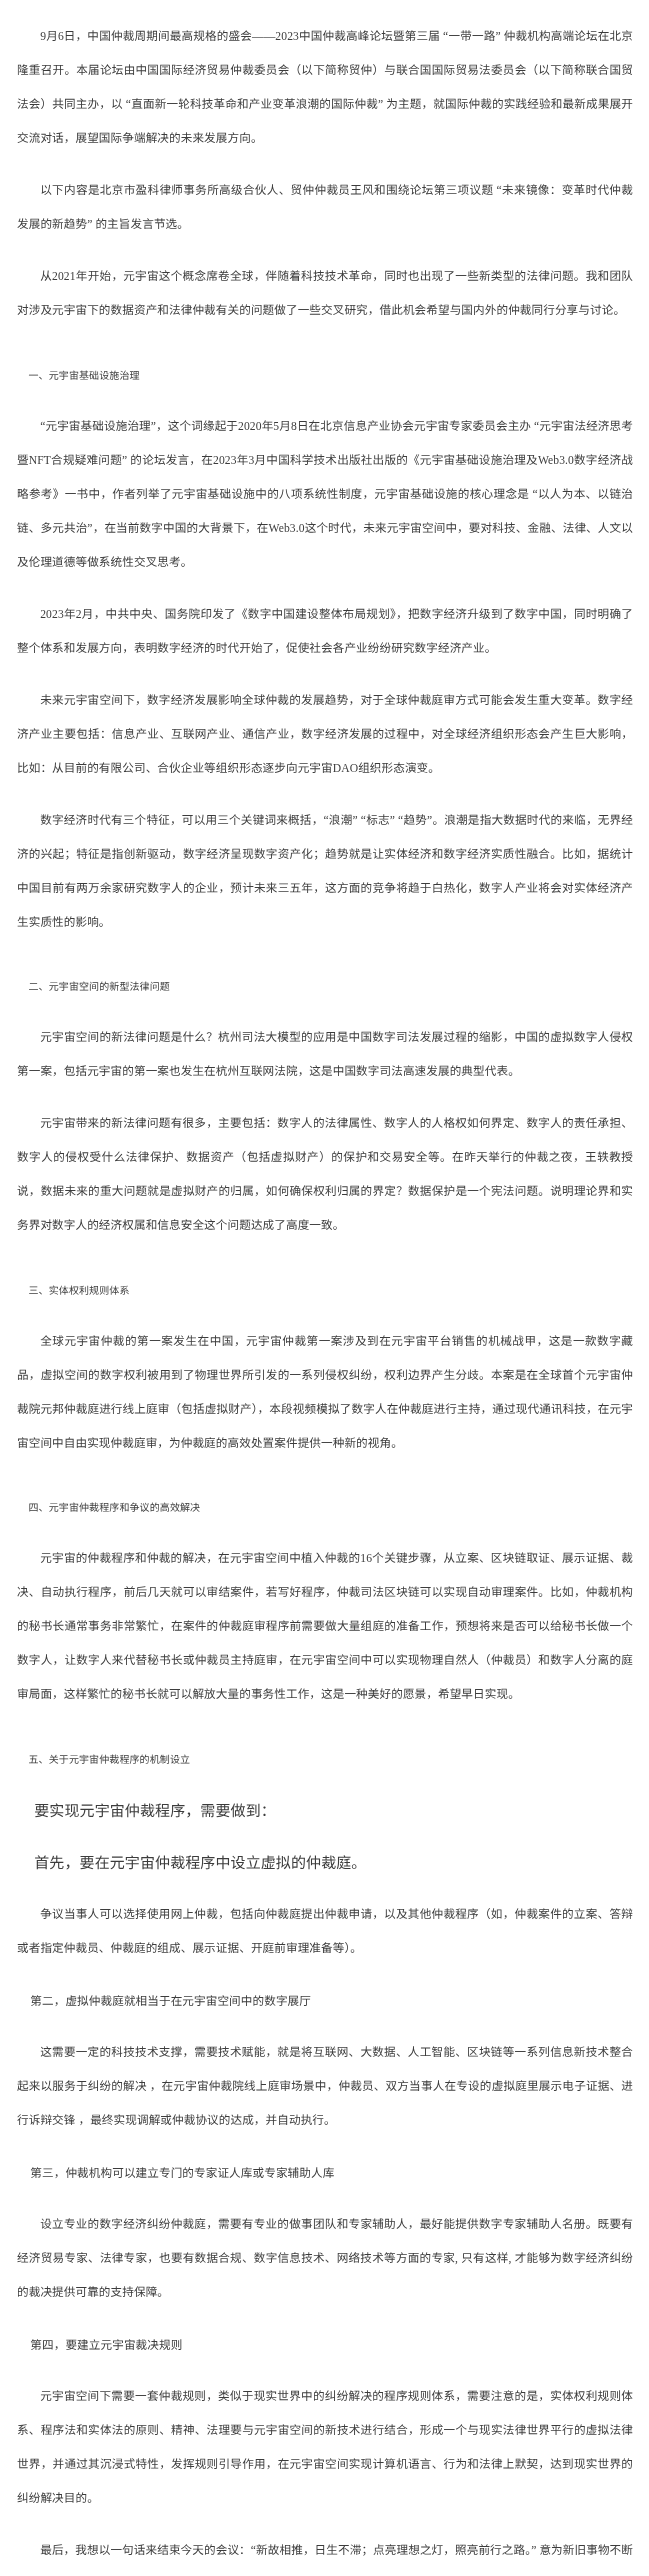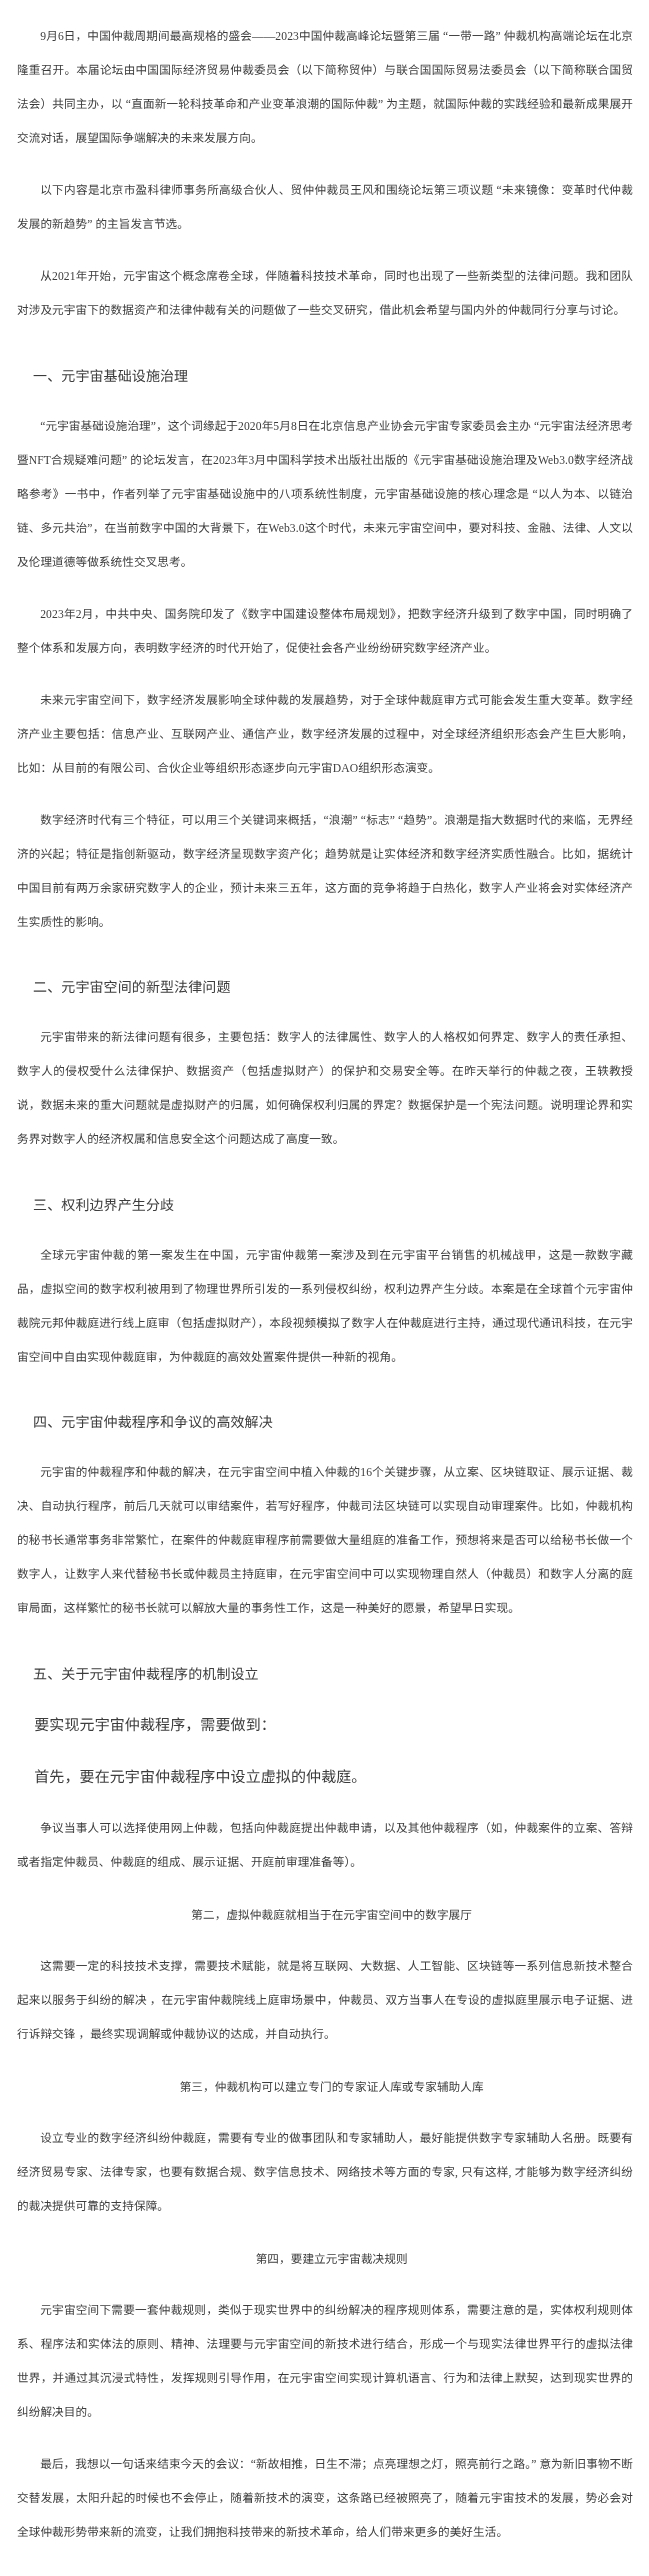--- a/index.html
+++ b/index.html
@@ -37,7 +37,7 @@
     font-family: Liberation Serif, serif;
   }
   h2.section {
-    font-size: 14px;
+    font-size: 10px;
     line-height: 34px;
     color: #3c3c3c;
     font-weight: normal;

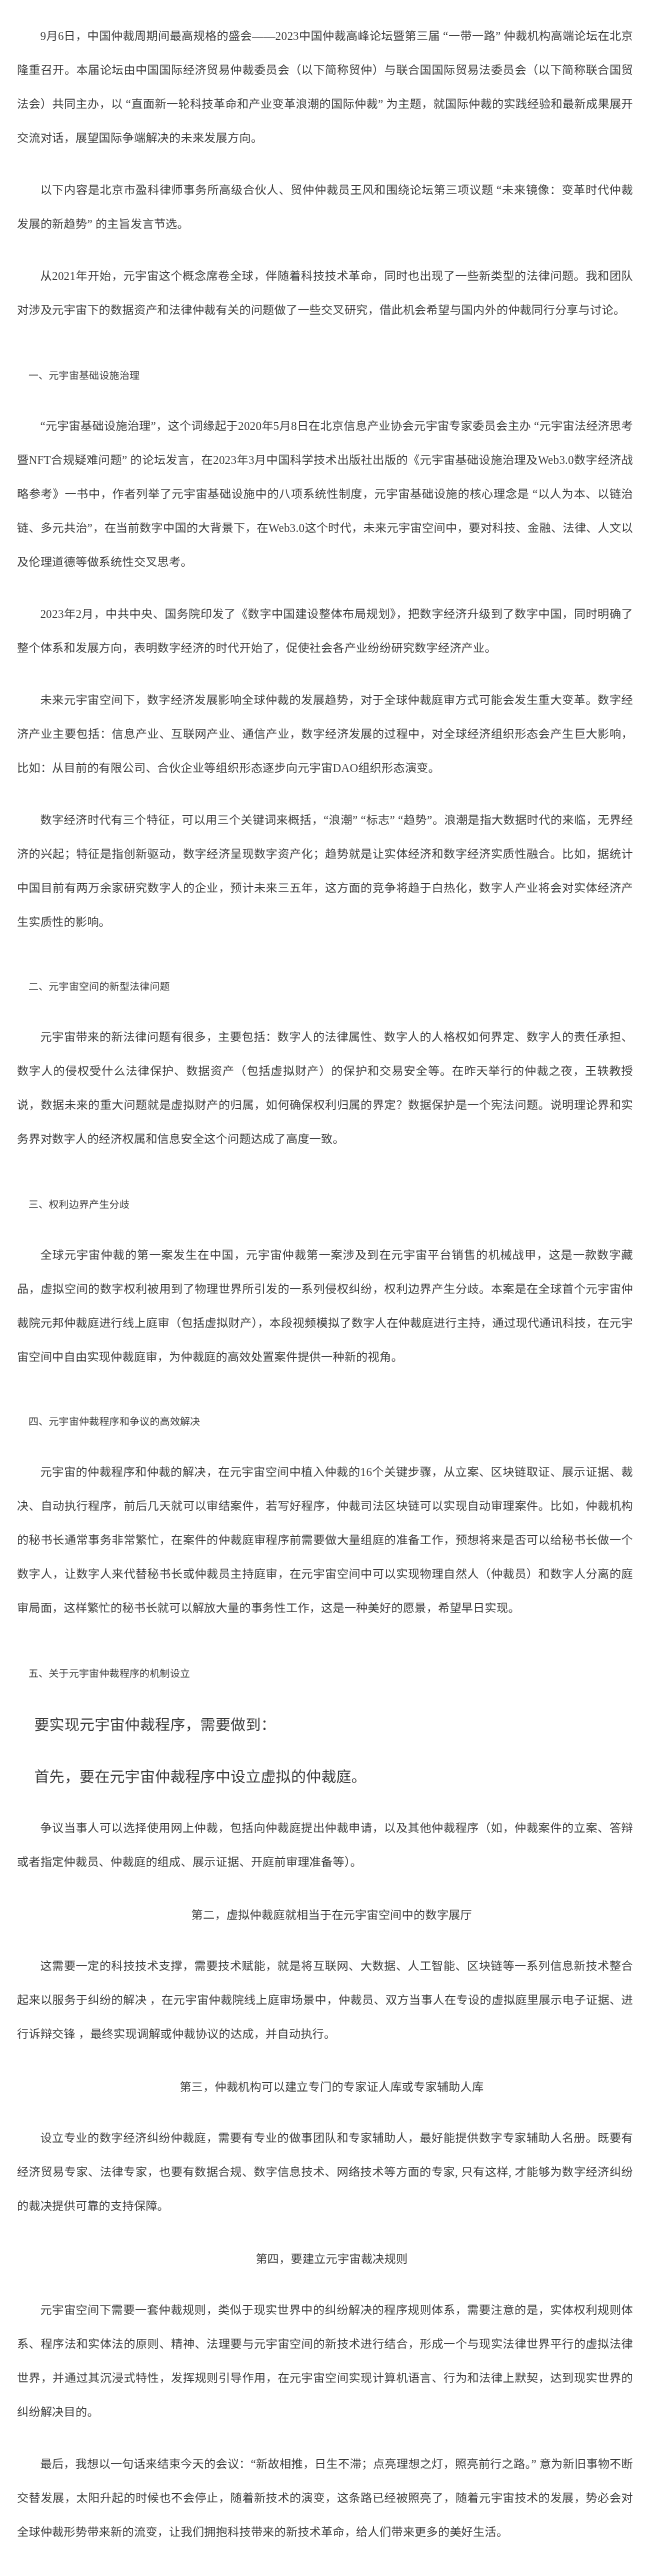--- a/index.html
+++ b/index.html
@@ -93,6 +93,7 @@
 
     <h2 class="section">二、元宇宙空间的新型法律问题</h2>
 
+    <p class="para">元宇宙空间的新法律问题是什么？杭州司法大模型的应用是中国数字司法发展过程的缩影，中国的虚拟数字人侵权第一案，包括元宇宙的第一案也发生在杭州互联网法院，这是中国数字司法高速发展的典型代表。</p>
 
     <p class="para">元宇宙带来的新法律问题有很多，主要包括：数字人的法律属性、数字人的人格权如何界定、数字人的责任承担、数字人的侵权受什么法律保护、数据资产（包括虚拟财产）的保护和交易安全等。在昨天举行的仲裁之夜，王轶教授说，数据未来的重大问题就是虚拟财产的归属，如何确保权利归属的界定？数据保护是一个宪法问题。说明理论界和实务界对数字人的经济权属和信息安全这个问题达成了高度一致。</p>
 

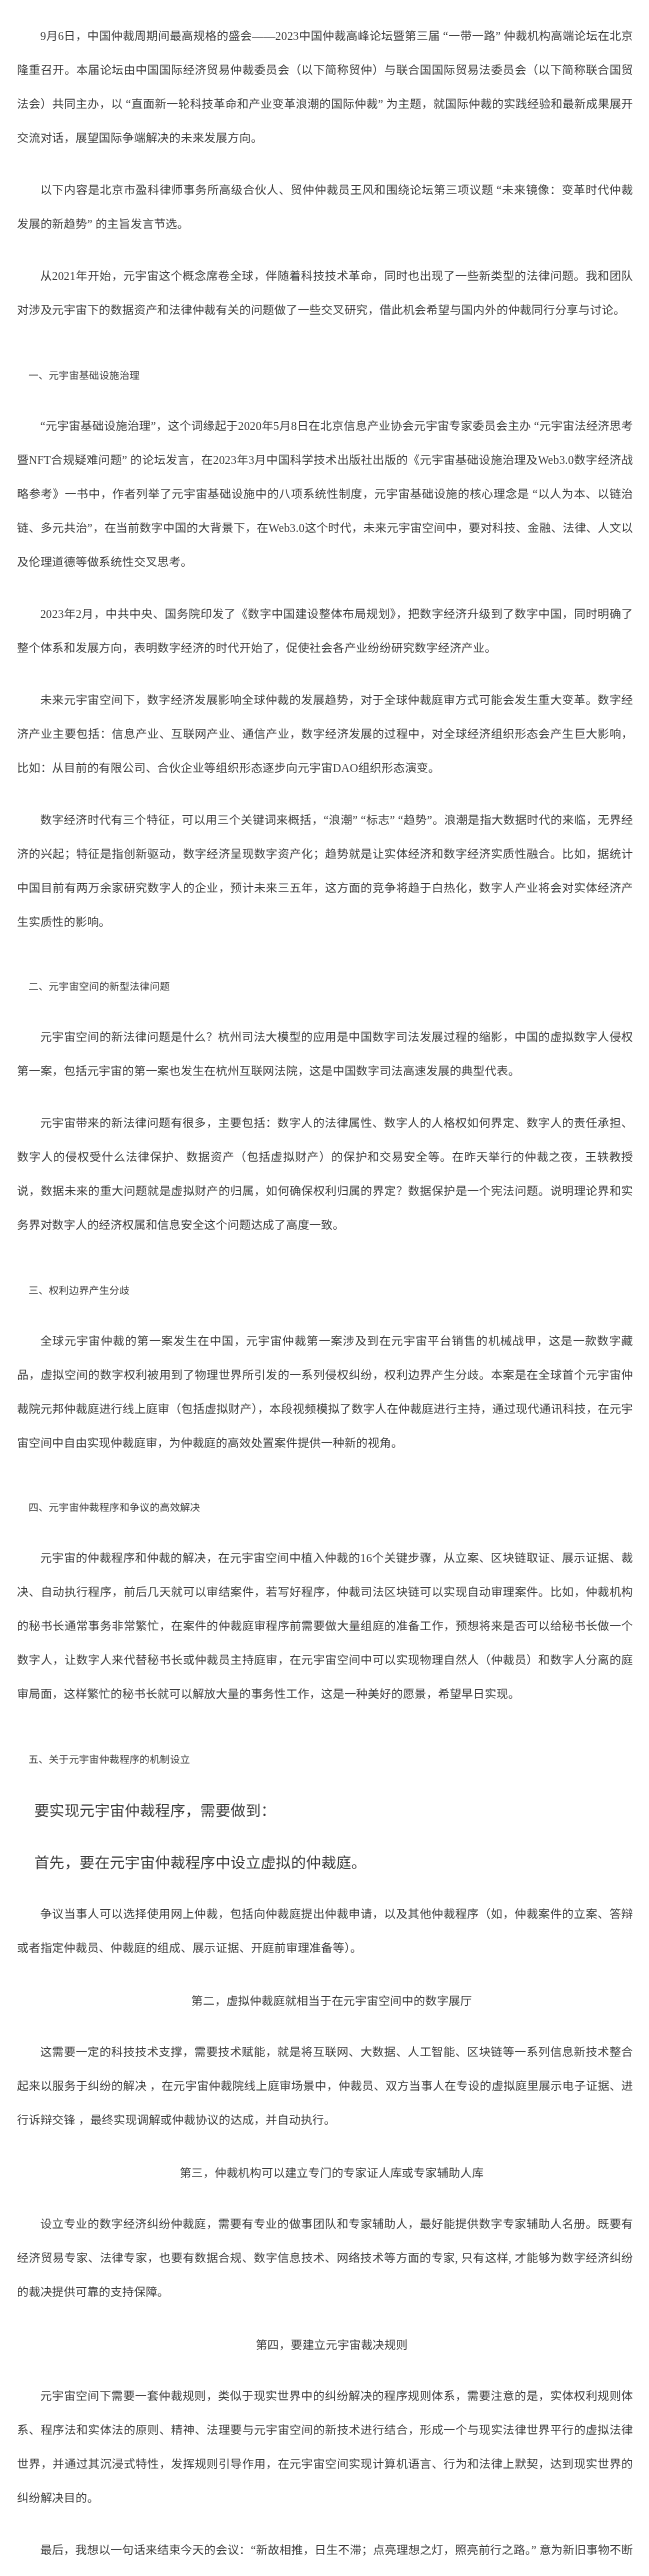--- a/index.html
+++ b/index.html
@@ -99,7 +99,7 @@
 
     <div class="spacer-lg"></div>
 
-    <h2 class="section">三、权利边界产生分歧</h2>
+    <h2 class="section">三、实体权利规则体系</h2>
 
     <p class="para">全球元宇宙仲裁的第一案发生在中国，元宇宙仲裁第一案涉及到在元宇宙平台销售的机械战甲，这是一款数字藏品，虚拟空间的数字权利被用到了物理世界所引发的一系列侵权纠纷，权利边界产生分歧。本案是在全球首个元宇宙仲裁院元邦仲裁庭进行线上庭审（包括虚拟财产），本段视频模拟了数字人在仲裁庭进行主持，通过现代通讯科技，在元宇宙空间中自由实现仲裁庭审，为仲裁庭的高效处置案件提供一种新的视角。</p>
 

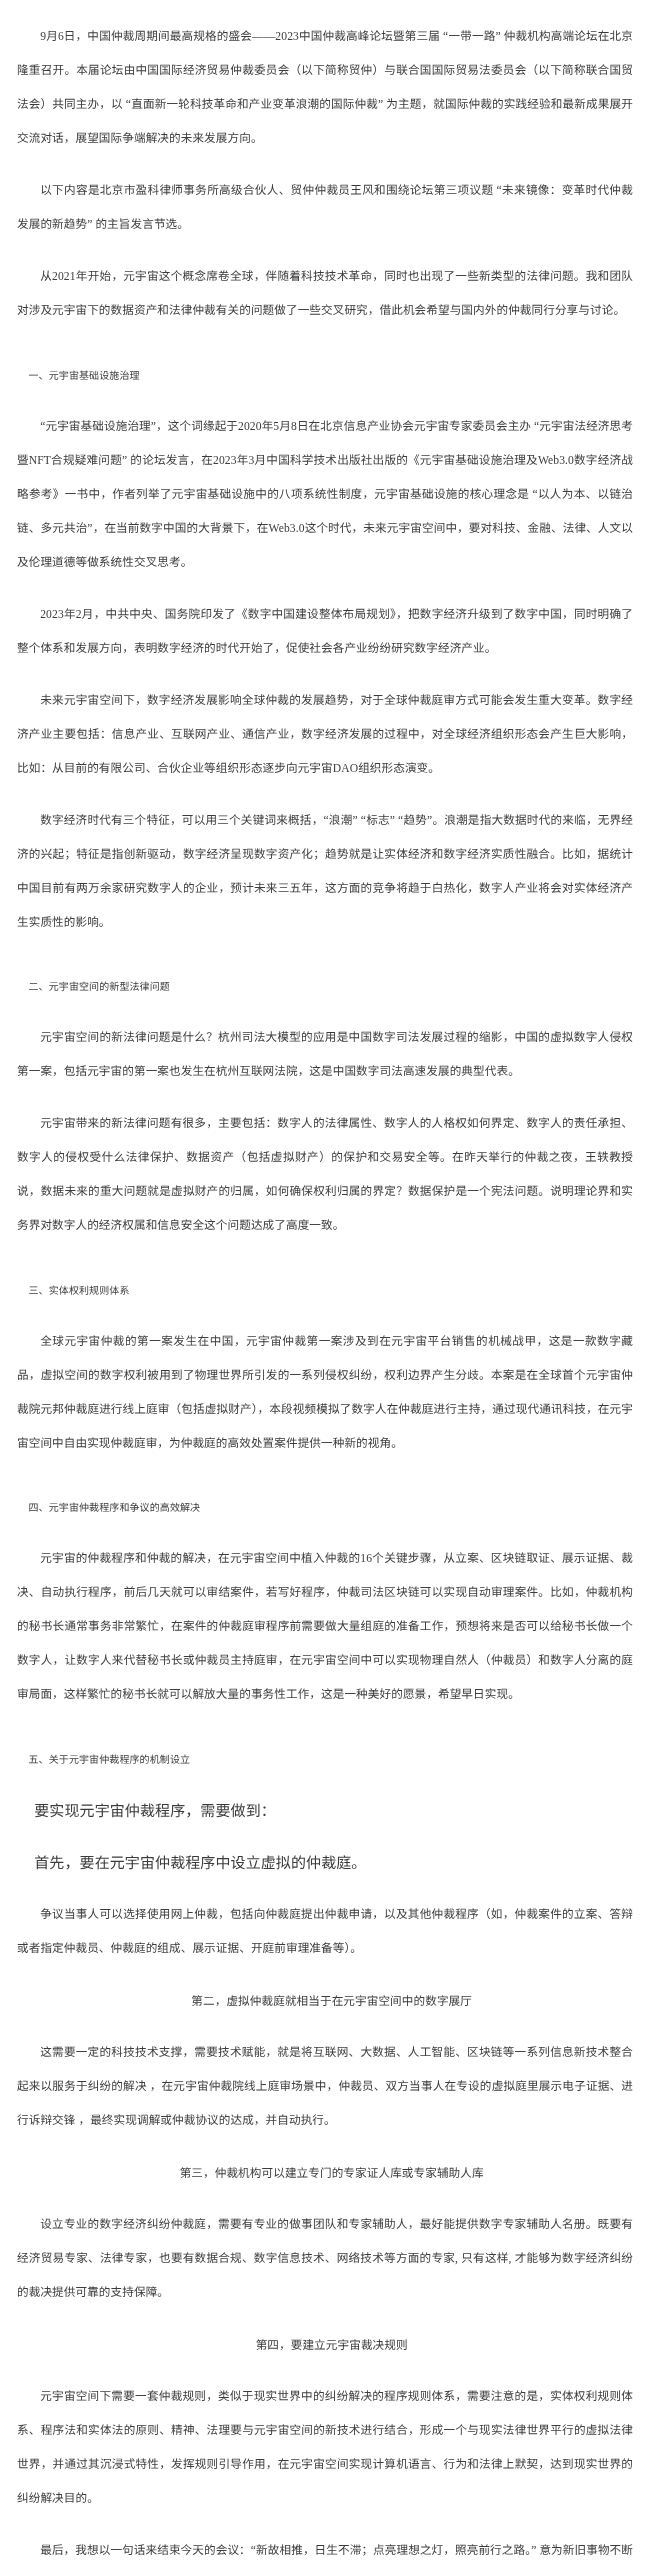--- a/index.html
+++ b/index.html
@@ -53,7 +53,6 @@
     margin: 0 0 18px 0;
     text-indent: 1.15em;
     letter-spacing: 0.1px;
-    text-align: center;
   }
   p.lead {
     font-size: 15px;

